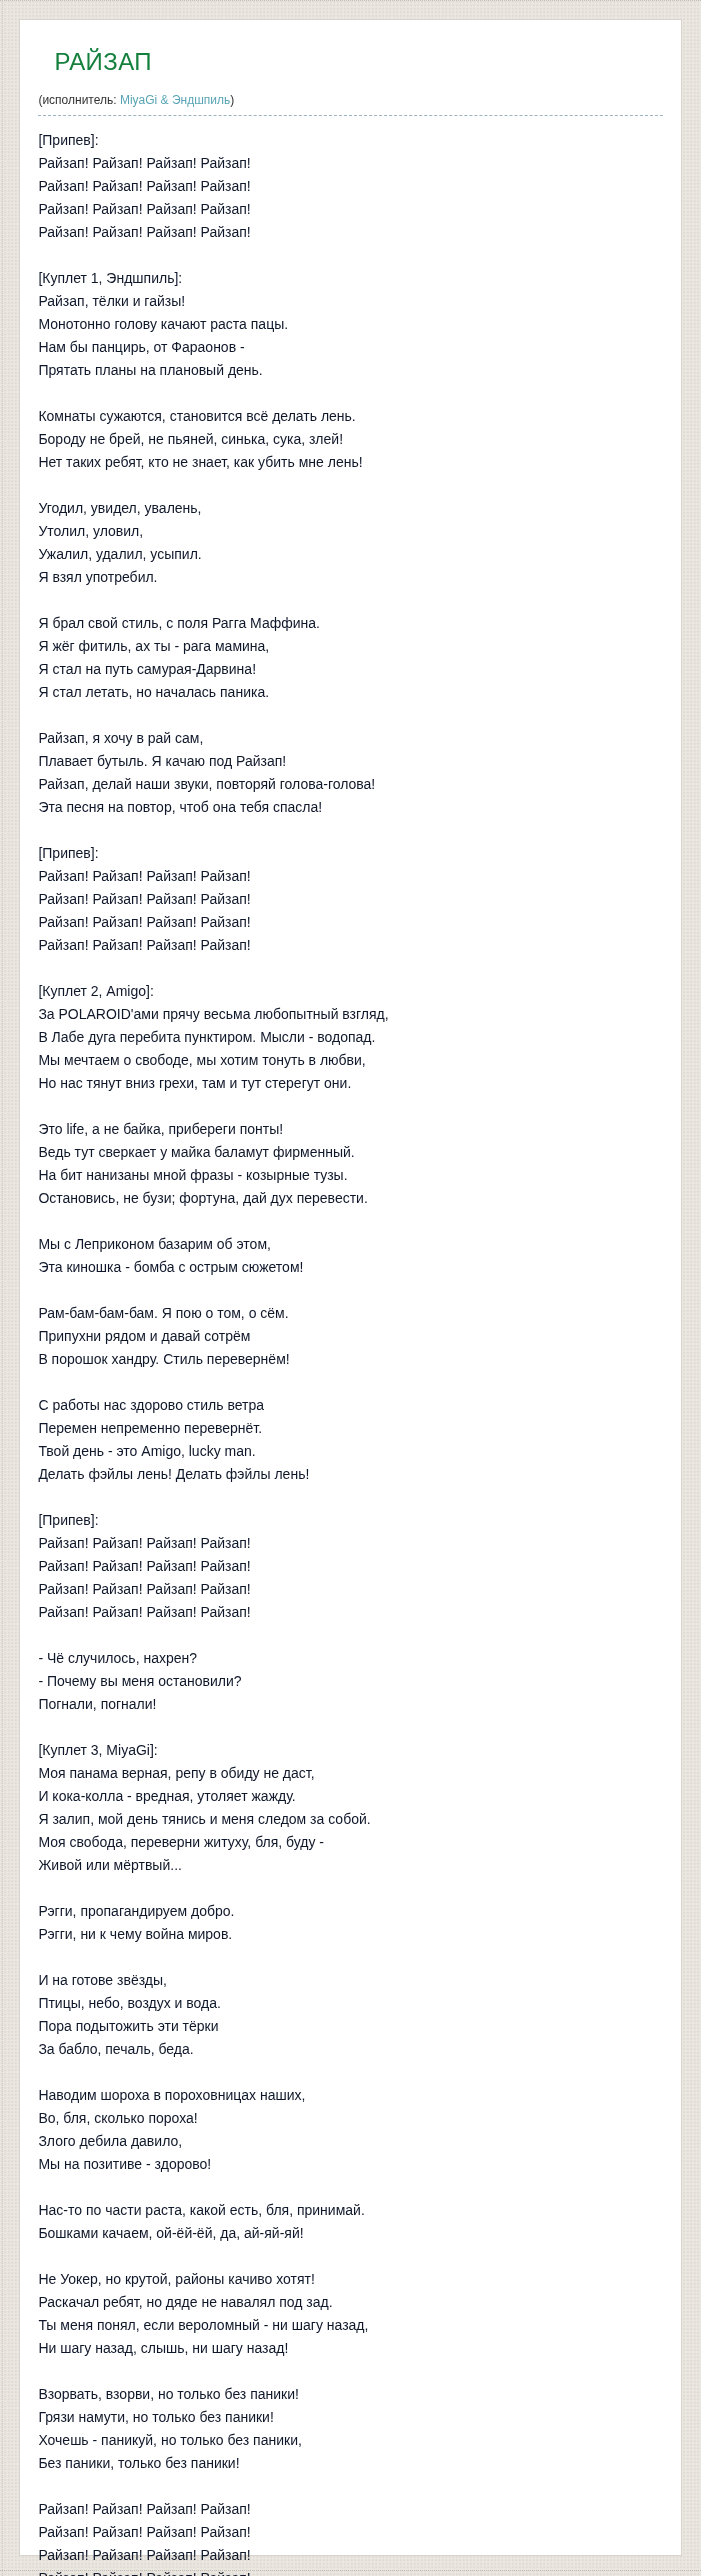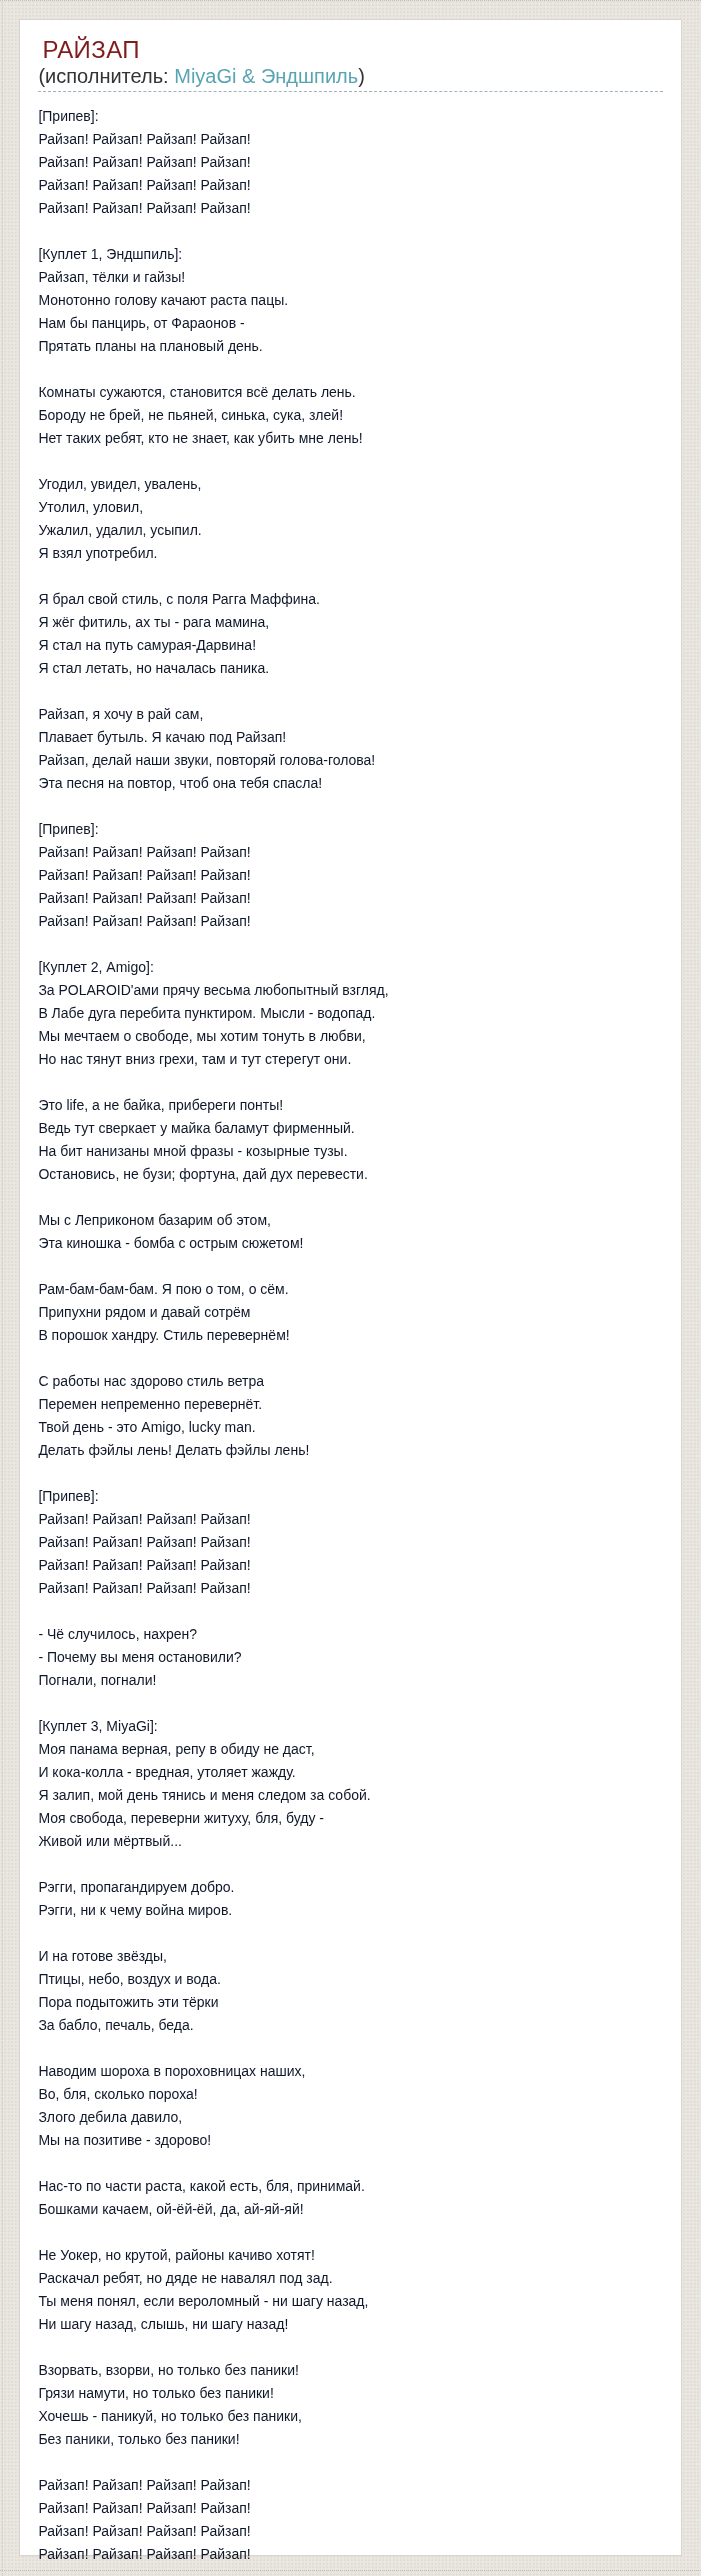--- a/index.html
+++ b/index.html
@@ -46,11 +46,11 @@
     padding: 13px 18.4px 17.5px 18.4px;
   }
   h1.song-title {
-    margin: 4px;
+    margin: 16px;
     font-size: 24px;
     line-height: 26px;
     font-weight: 400;
-    color: #7f1d1d;
+    color: #15803d;
     letter-spacing: 0.4px;
   }
   .artist-line {

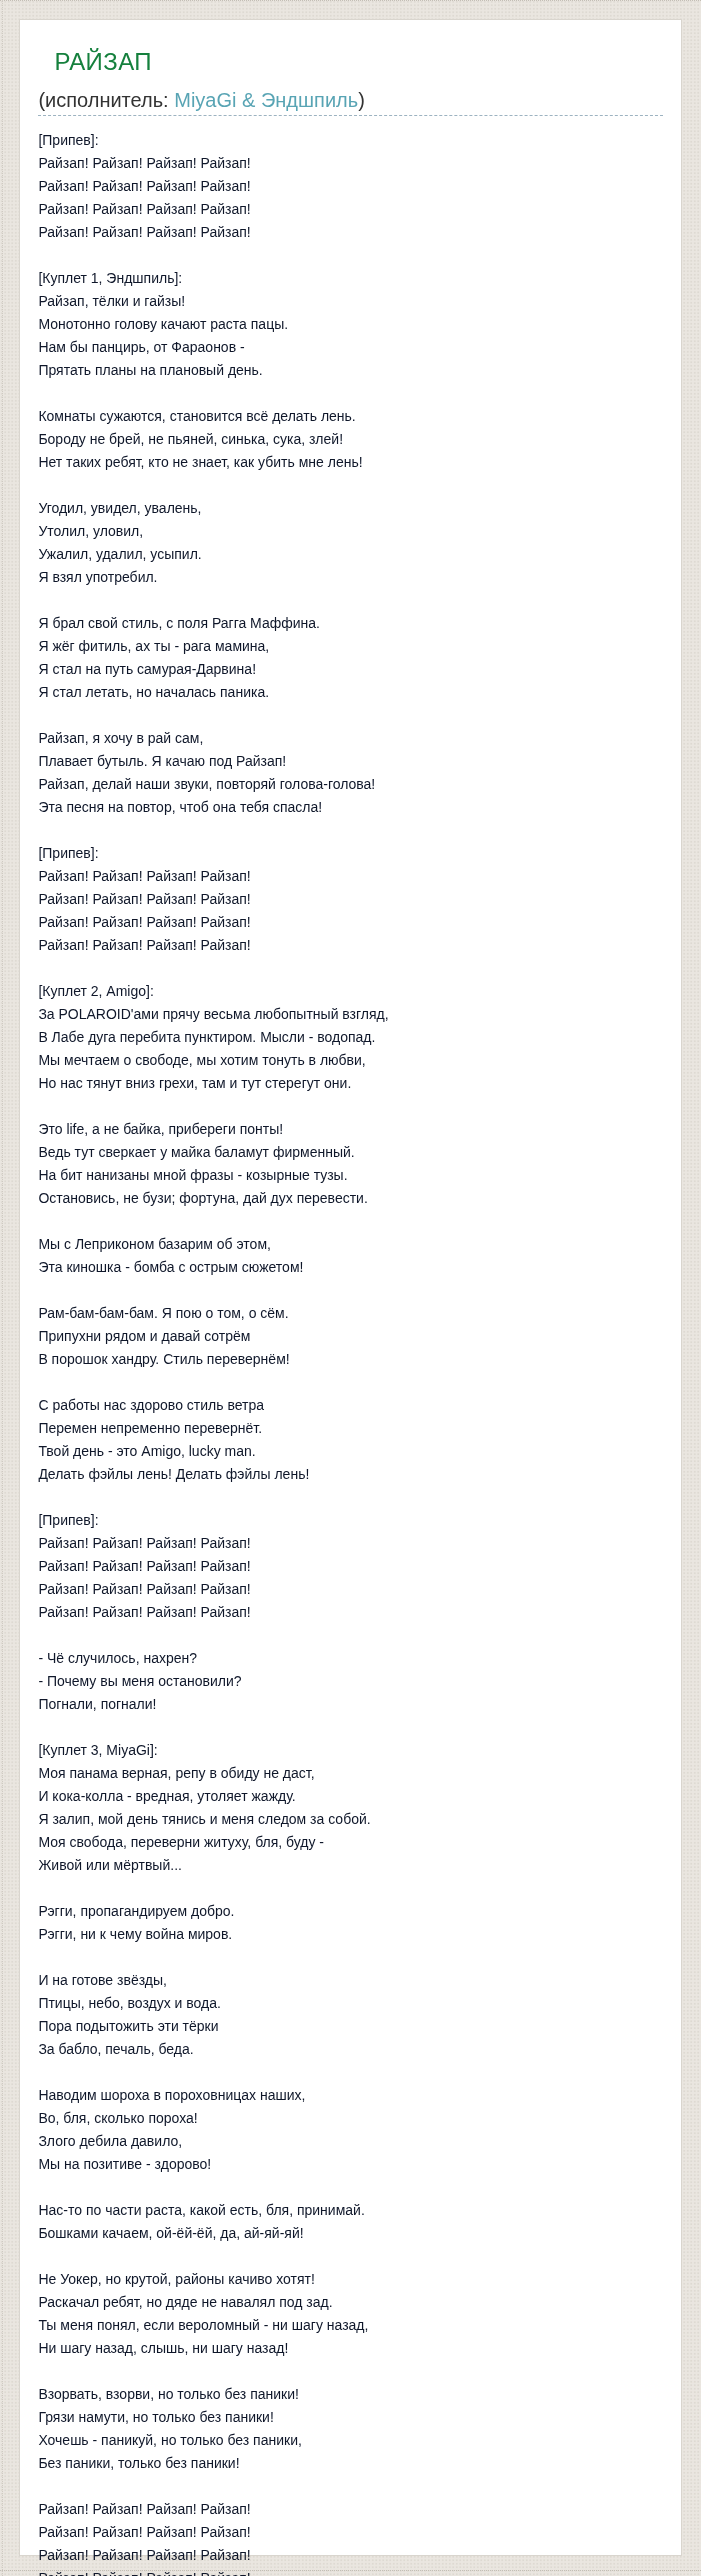--- a/index.html
+++ b/index.html
@@ -55,7 +55,7 @@
   }
   .artist-line {
     margin-top: 1px;
-    font-size: 20px;
+    font-size: 12px;
     line-height: 19px;
     color: #333333;
   }

